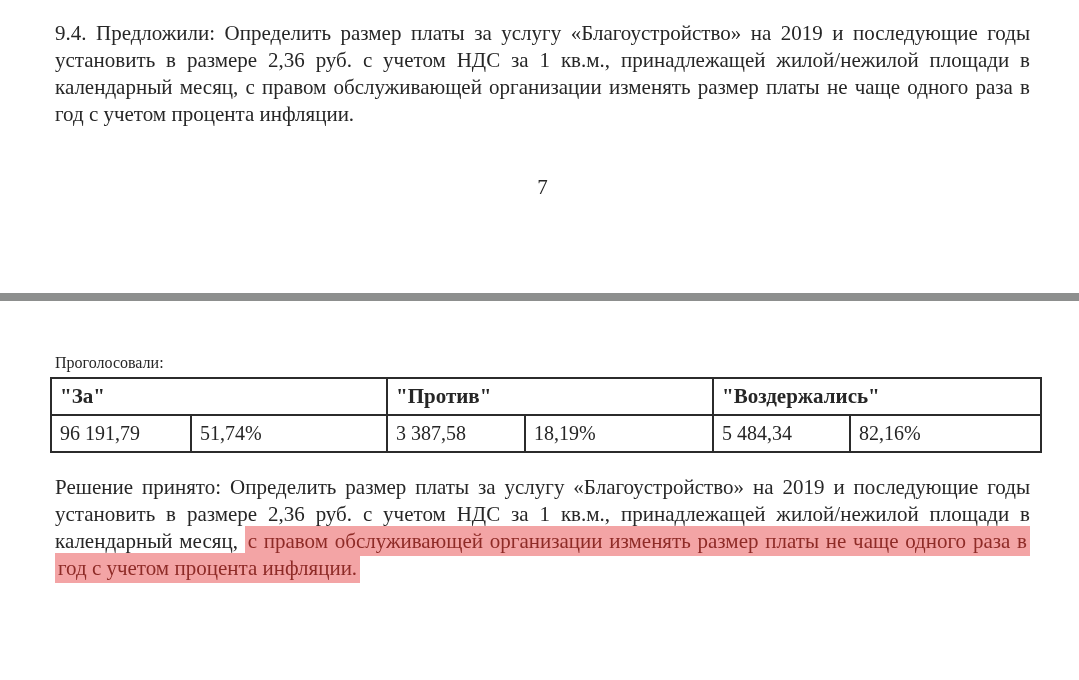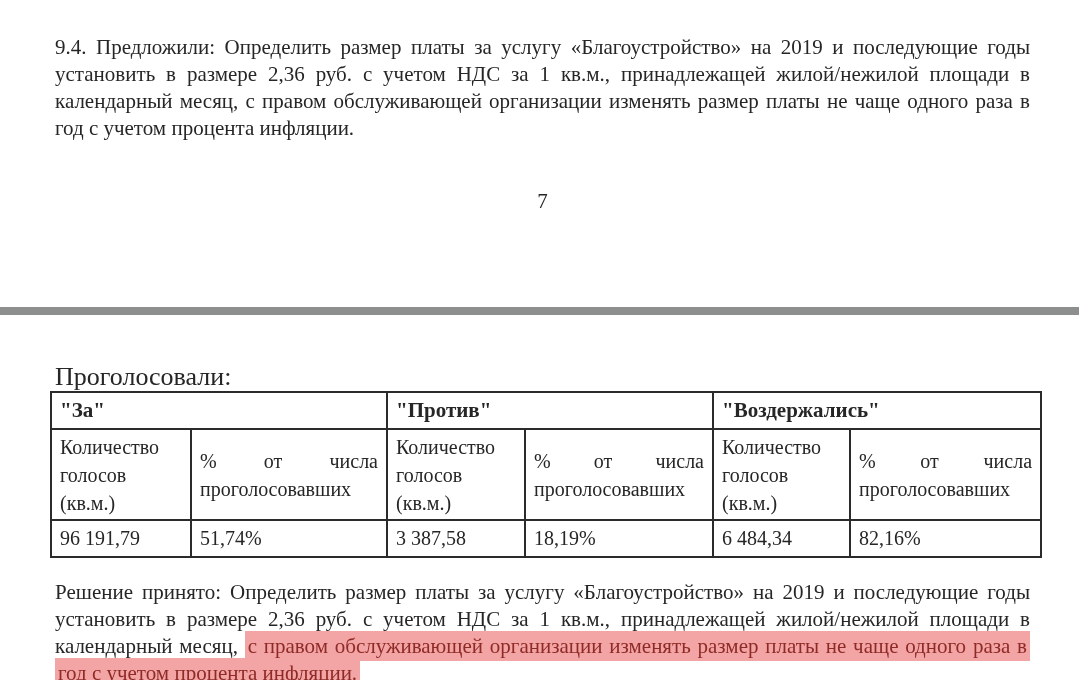--- a/index.html
+++ b/index.html
@@ -25,7 +25,7 @@
     color: #262626;
   }
   .para-proposal {
-    padding-top: 34px;
+    padding-top: 20px;
   }
   .page-number {
     width: 975px;

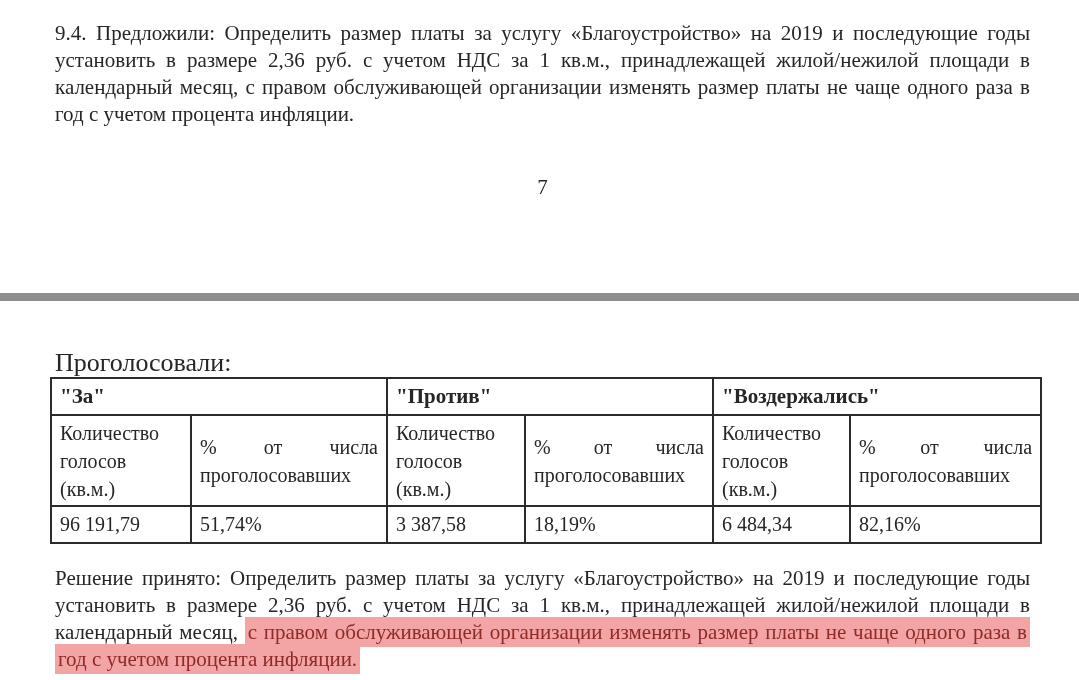--- a/index.html
+++ b/index.html
@@ -42,7 +42,7 @@
   }
   .voted-label {
     margin: 48px 0 0 55px;
-    font-size: 26px;
+    font-size: 16px;
     line-height: 27px;
   }
   table.vote-table {

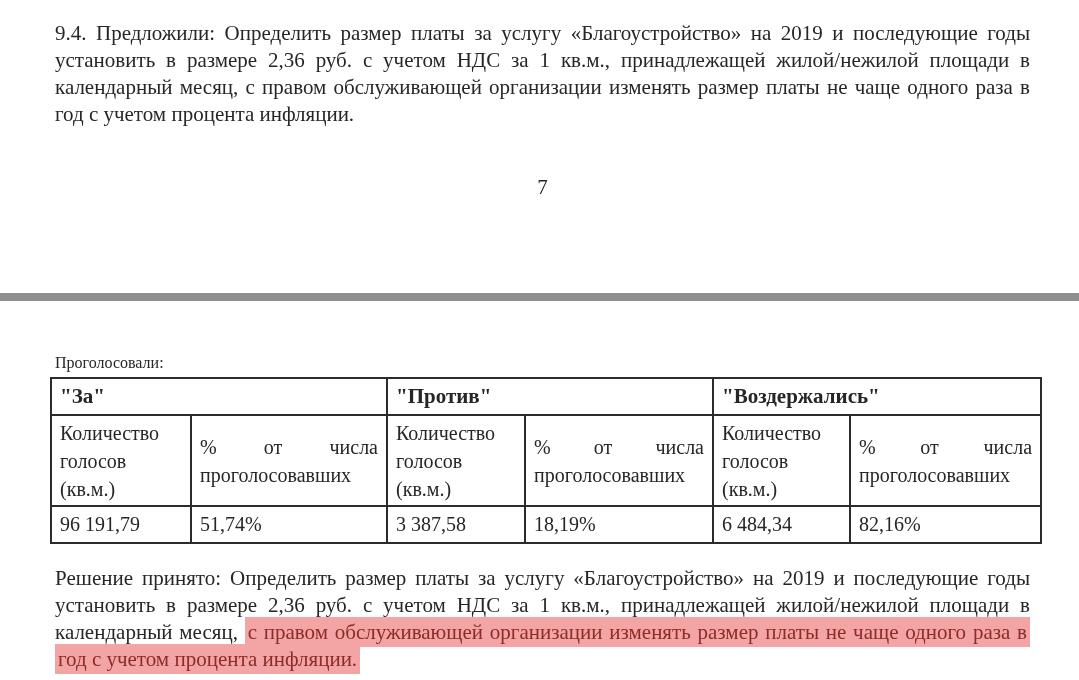--- a/index.html
+++ b/index.html
@@ -115,14 +115,6 @@
         <th colspan="2">"Против"</th>
         <th colspan="2">"Воздержались"</th>
       </tr>
-      <tr class="column-header-row">
-        <td class="count-header">Количество голосов (кв.м.)</td>
-        <td class="pct-header">% от числа проголосовавших</td>
-        <td class="count-header">Количество голосов (кв.м.)</td>
-        <td class="pct-header">% от числа проголосовавших</td>
-        <td class="count-header">Количество голосов (кв.м.)</td>
-        <td class="pct-header">% от числа проголосовавших</td>
-      </tr>
       <tr class="values-row">
         <td>96 191,79</td>
         <td>51,74%</td>

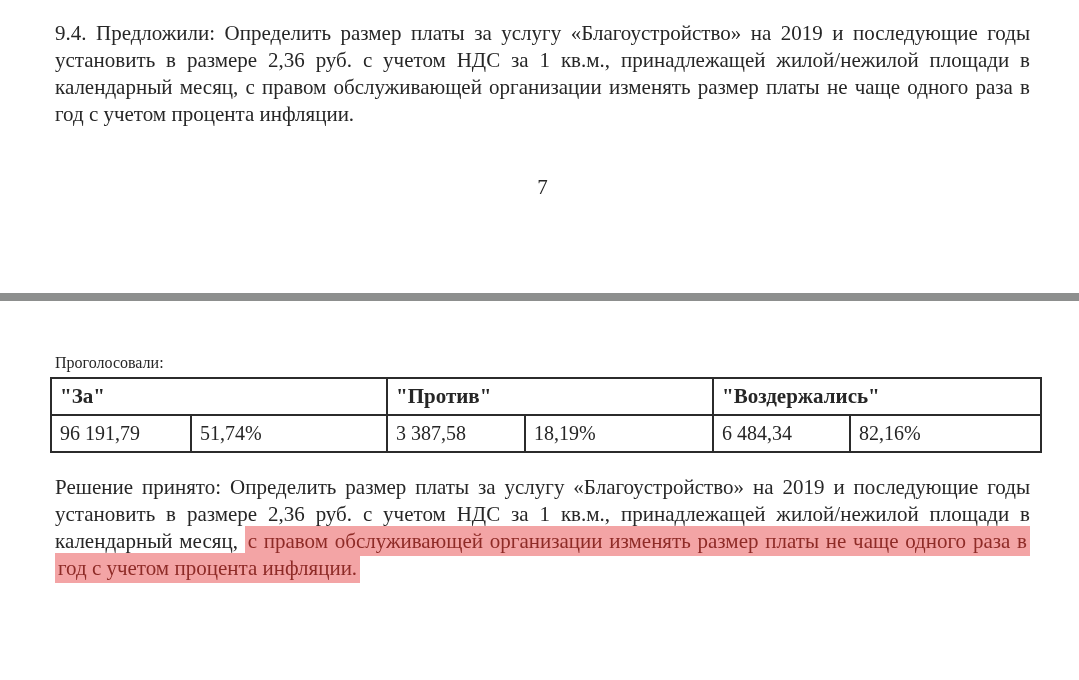--- a/index.html
+++ b/index.html
@@ -120,7 +120,7 @@
         <td>51,74%</td>
         <td>3 387,58</td>
         <td>18,19%</td>
-        <td>6 484,34</td>
+        <td>5 484,34</td>
         <td>82,16%</td>
       </tr>
     </tbody>

